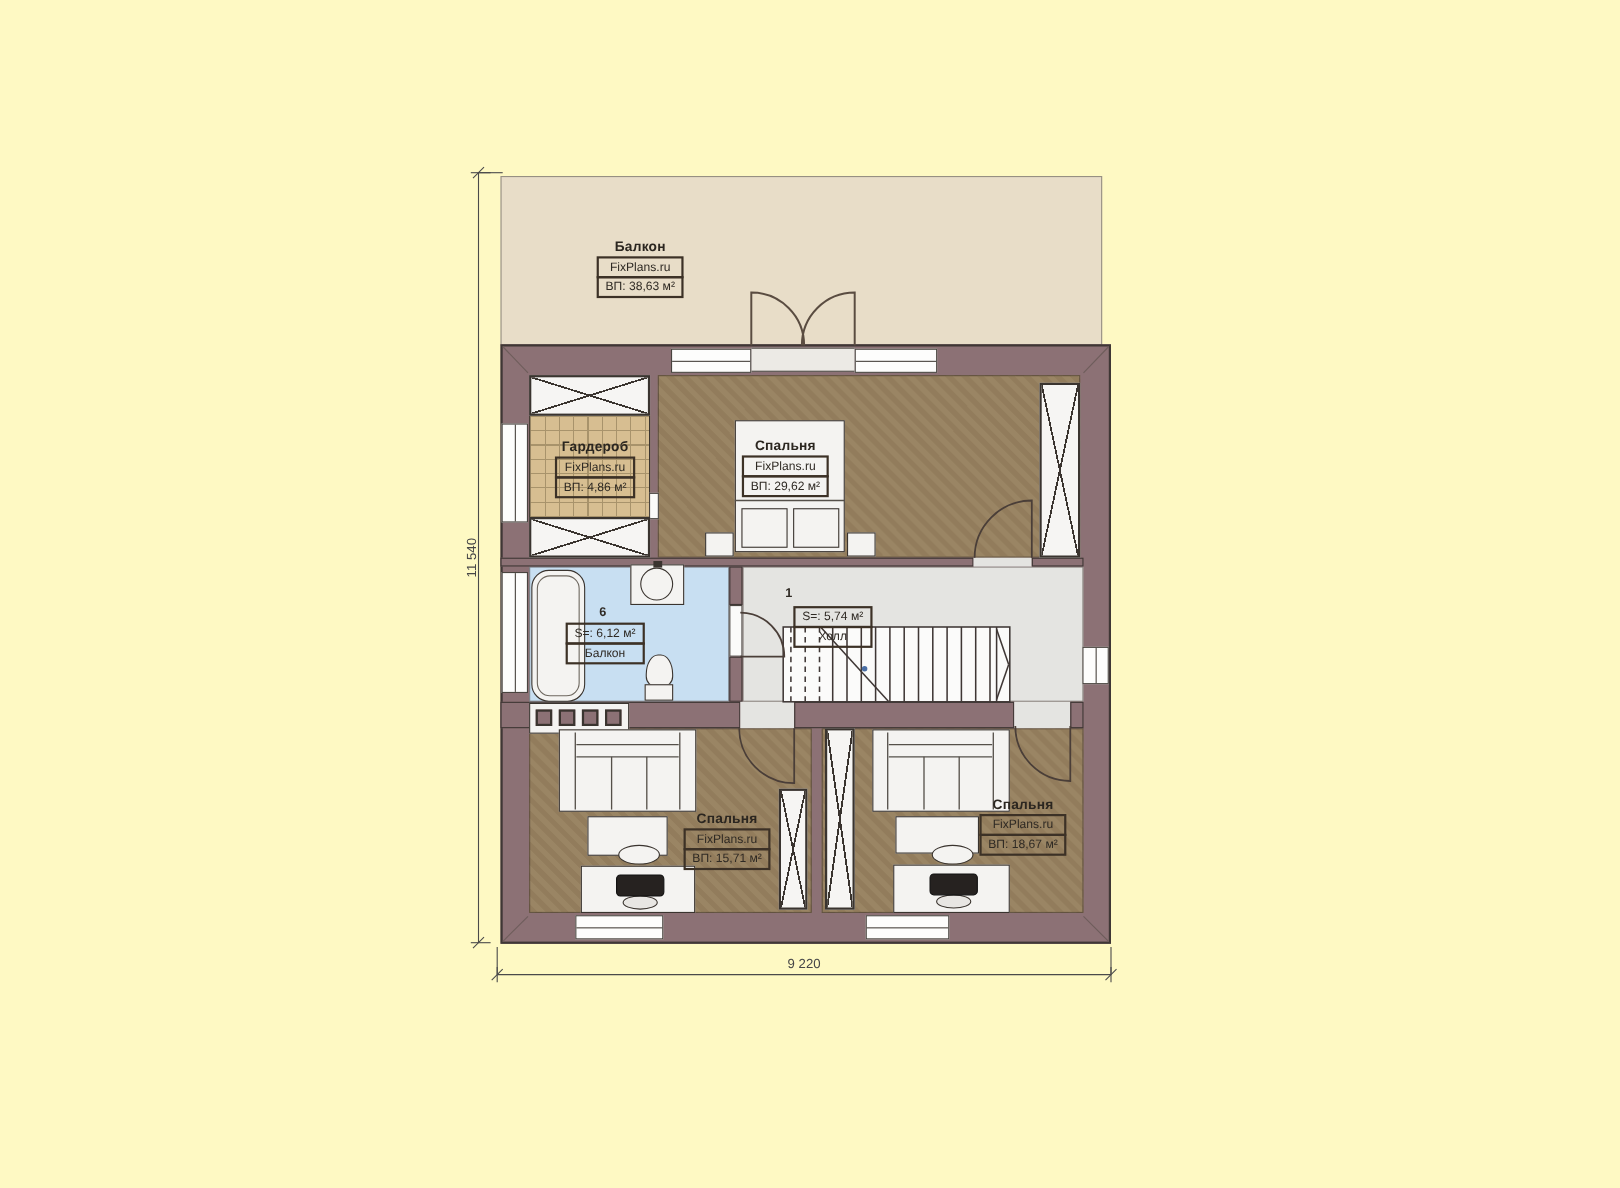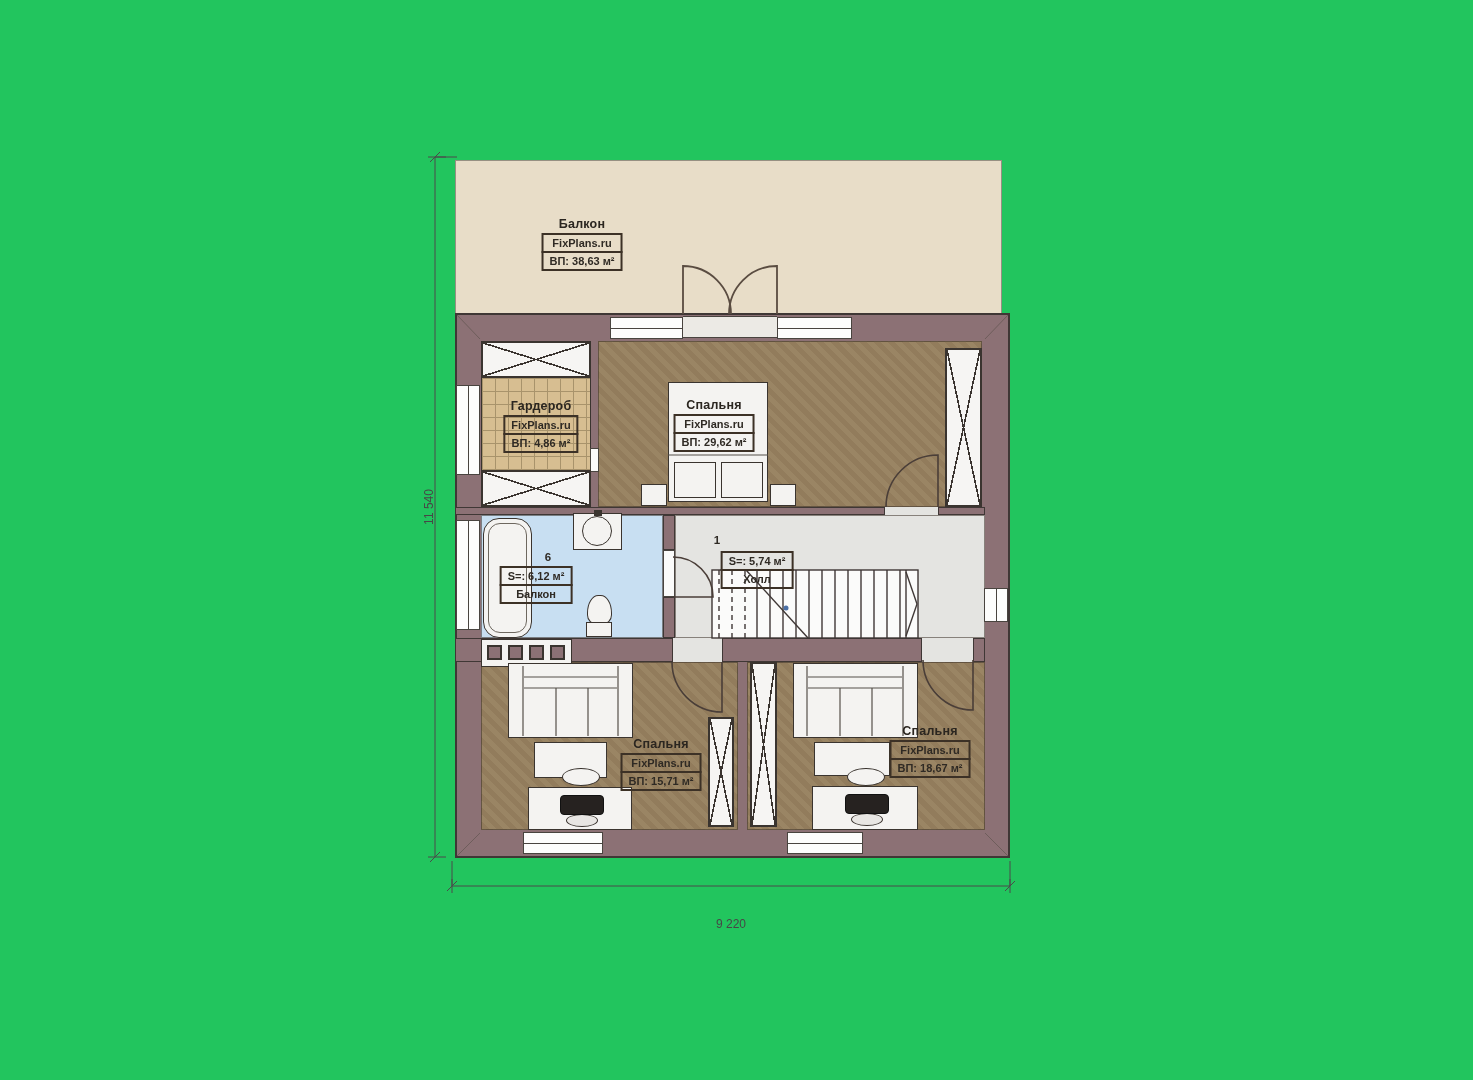--- a/index.html
+++ b/index.html
@@ -3,7 +3,7 @@
 <meta charset="utf-8">
 <style>
   html,body{margin:0;padding:0;background:#ffffff;}
-  .plan{position:relative;width:1473px;height:1080px;background:#22c55e;overflow:hidden;
+  .plan{position:relative;width:1473px;height:1080px;background:#fef9c3;overflow:hidden;
         font-family:"Liberation Sans", sans-serif;}
   .abs{position:absolute;box-sizing:border-box;}
   

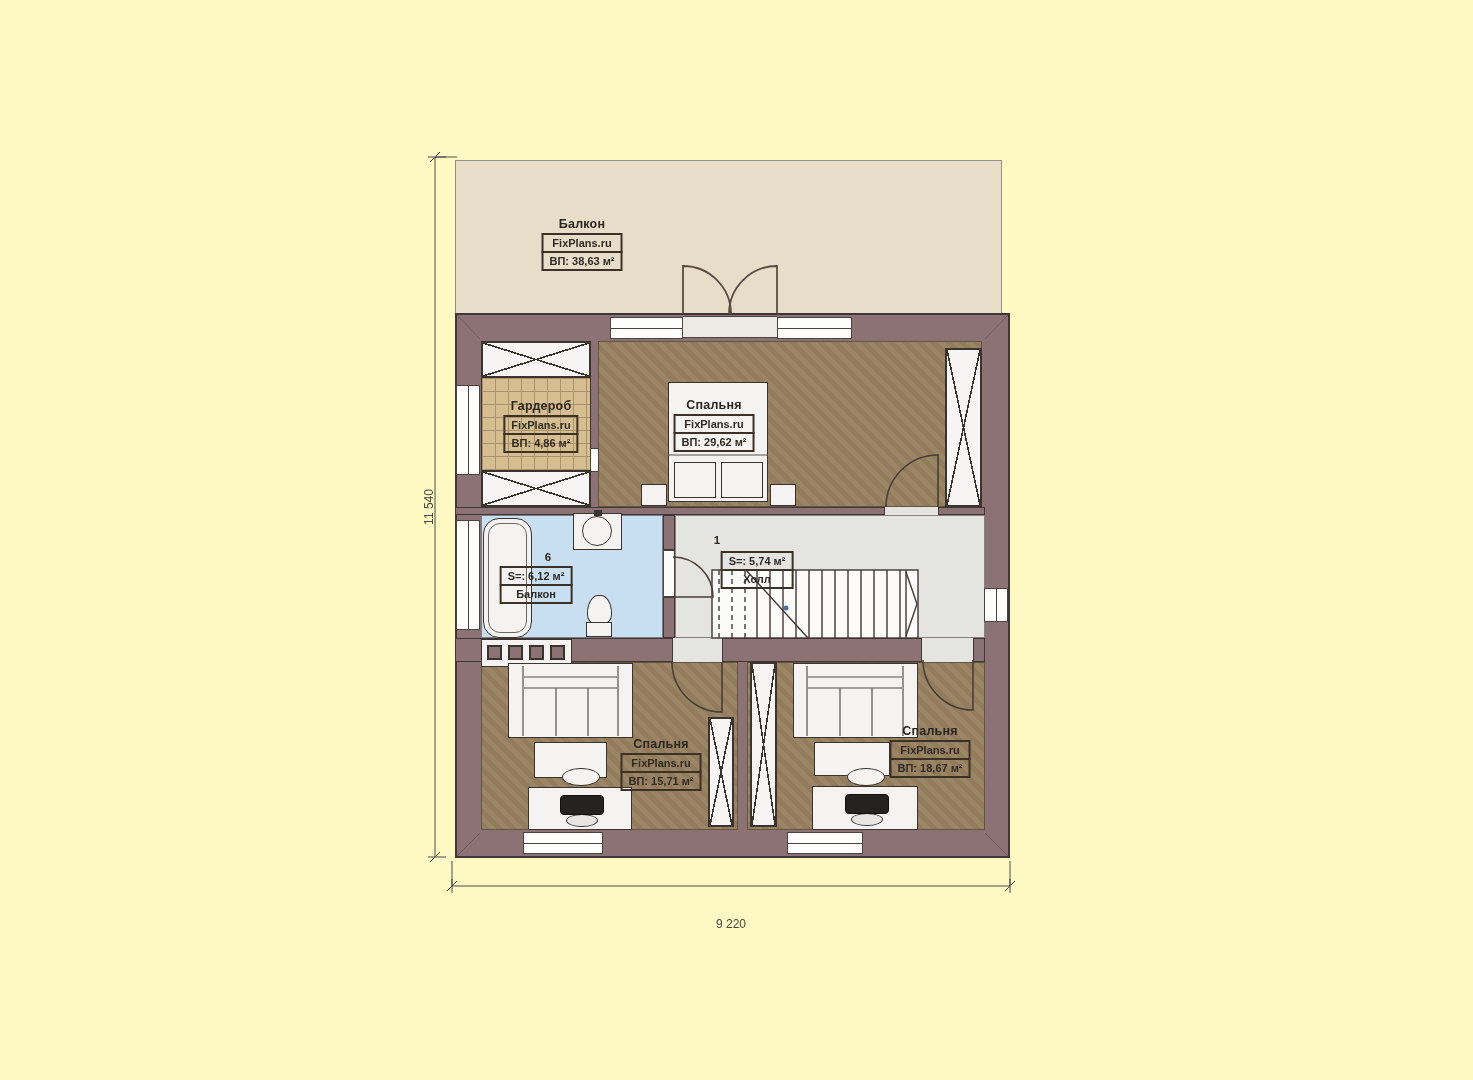--- a/index.html
+++ b/index.html
@@ -43,7 +43,7 @@
   
   .label-group{position:absolute;transform:translateX(-50%);text-align:center;z-index:6;white-space:nowrap;}
   .room-name{font-size:12.5px;font-weight:bold;color:#2b2620;letter-spacing:.2px;margin-bottom:2px;}
-  .label-box{display:block;border:2px solid #3c3126;padding:0 6px;font-size:11px;font-weight:bold;
+  .label-box{display:block;border:2px solid #3c3126;padding:0 6px;font-size:11px;font-weight:normal;
      color:#2f2a24;line-height:16px;background:transparent;}
   .label-box + .label-box{margin-top:-2px;}
   .room-number{position:absolute;font-size:11.5px;font-weight:bold;color:#2f2a24;z-index:6;transform:translateX(-50%);}

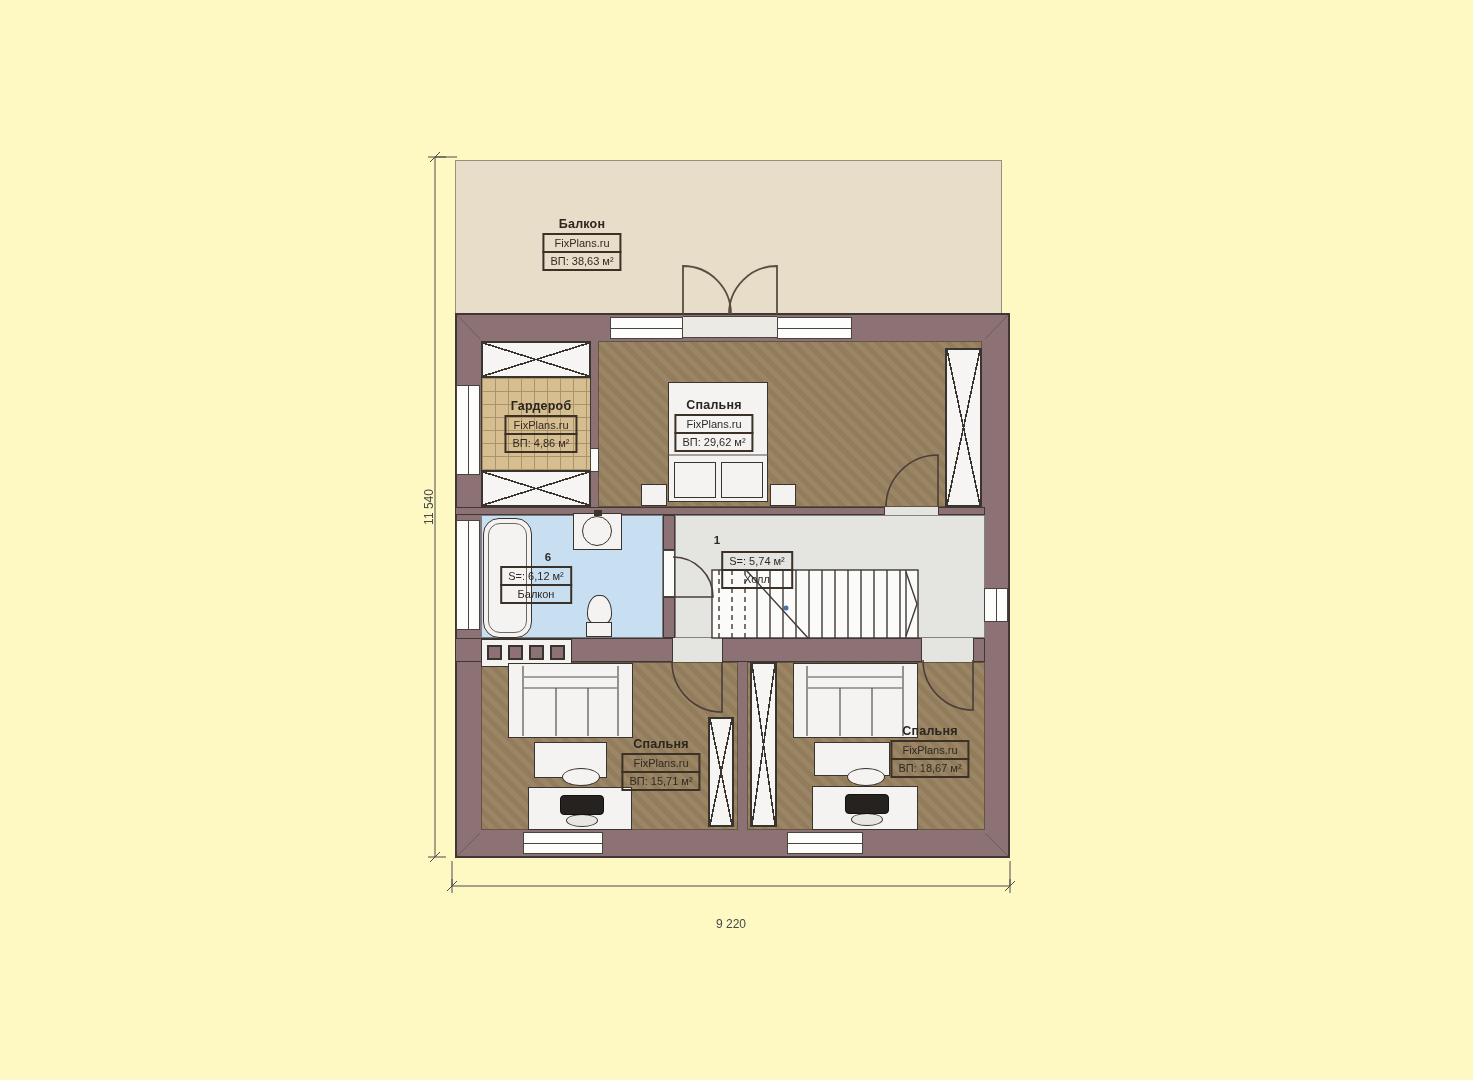--- a/index.html
+++ b/index.html
@@ -231,7 +231,7 @@
   </div>
 
   <div class="room-number" style="left:548px;top:551px;">6</div>
-  <div class="label-group" style="left:536px;top:566px;">
+  <div class="label-group" style="left:550px;top:566px;">
     <span class="label-box">S=: 6,12 м²</span>
     <span class="label-box">Балкон</span>
   </div>

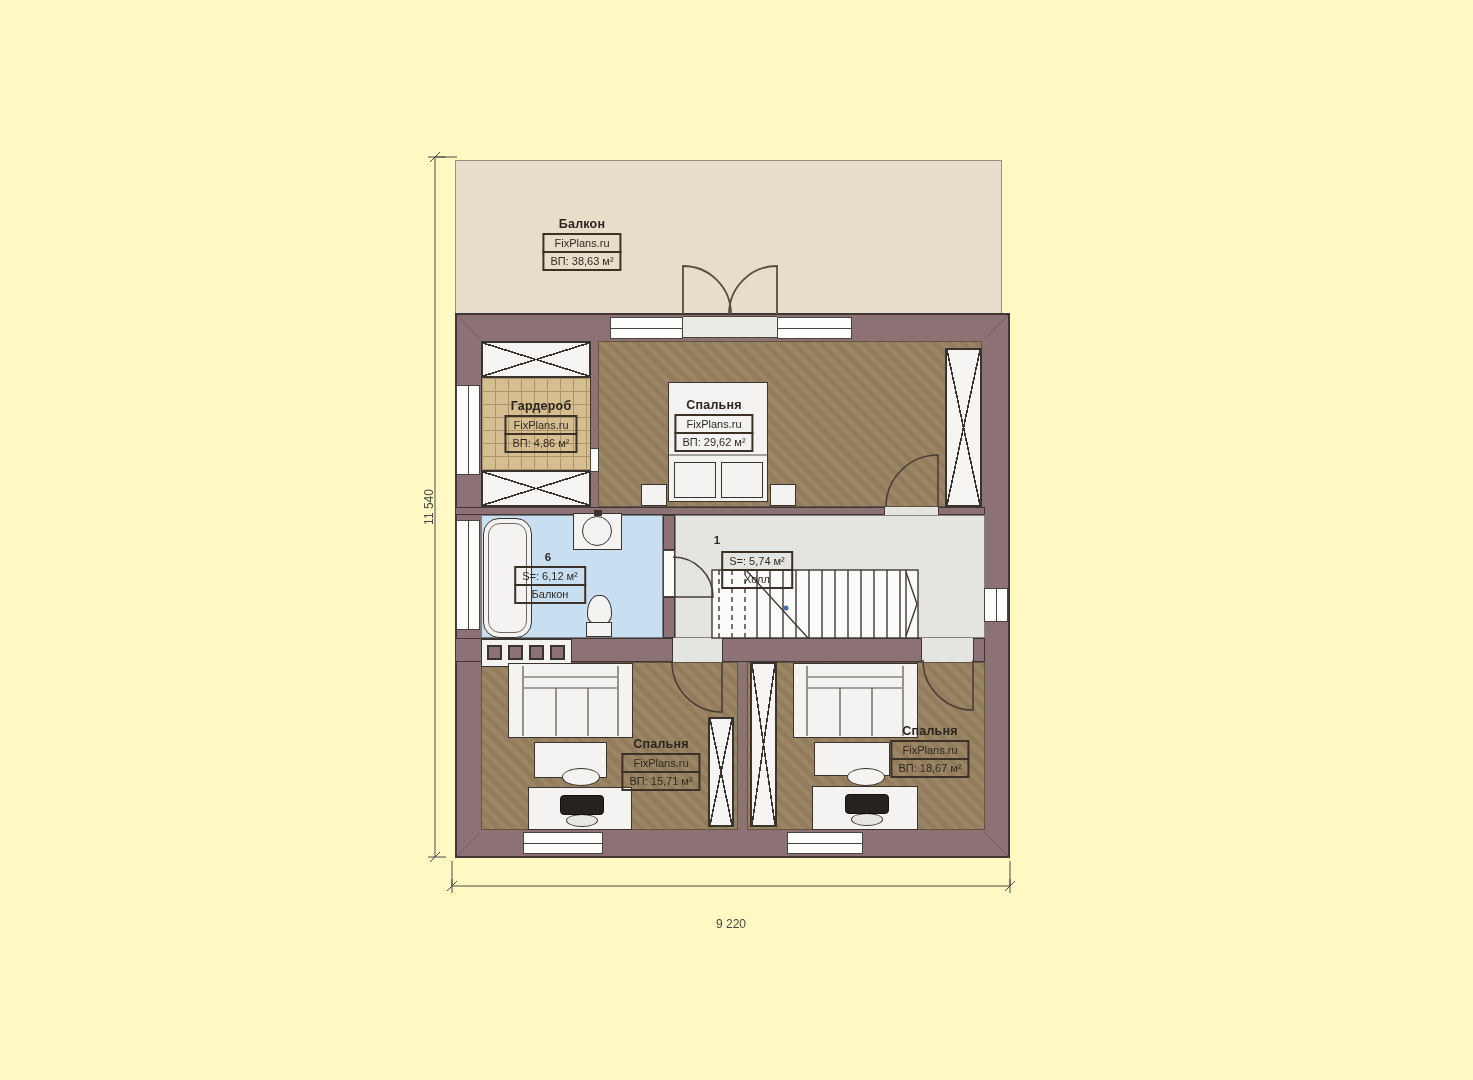--- a/index.html
+++ b/index.html
@@ -255,7 +255,7 @@
   </div>
 
   <div class="dim-text" style="left:399px;top:500px;width:60px;text-align:center;transform:rotate(-90deg);">11 540</div>
-  <div class="dim-text" style="left:731px;top:917px;transform:translateX(-50%);">9 220</div>
+  <div class="dim-text" style="left:731px;top:869px;transform:translateX(-50%);">9 220</div>
 
 </div>
 

